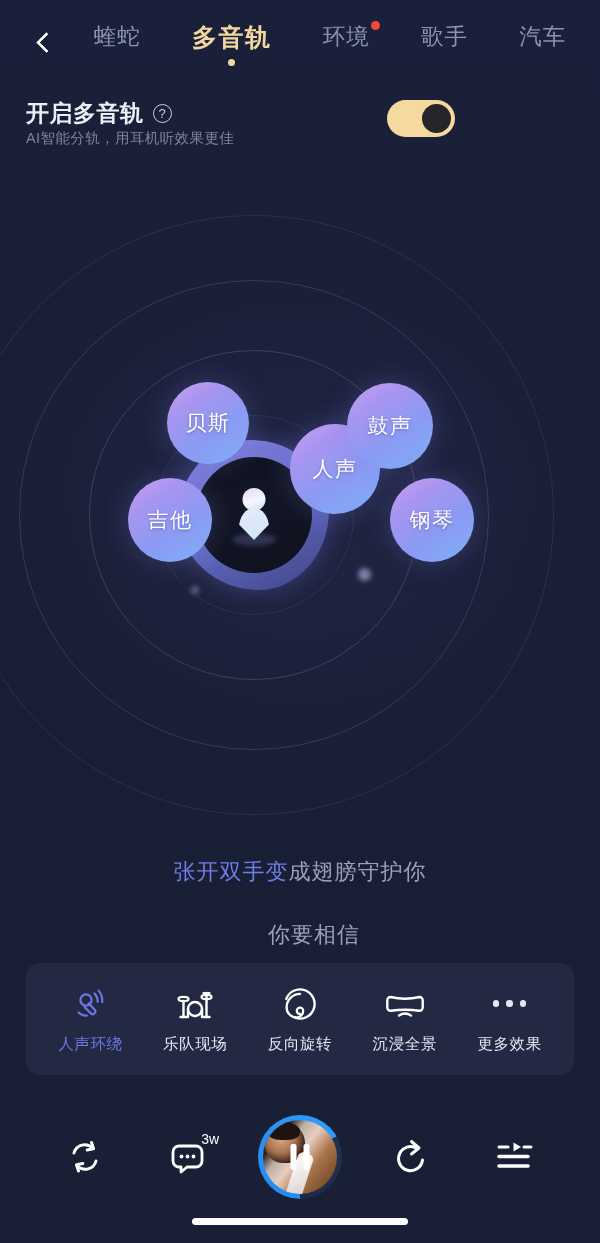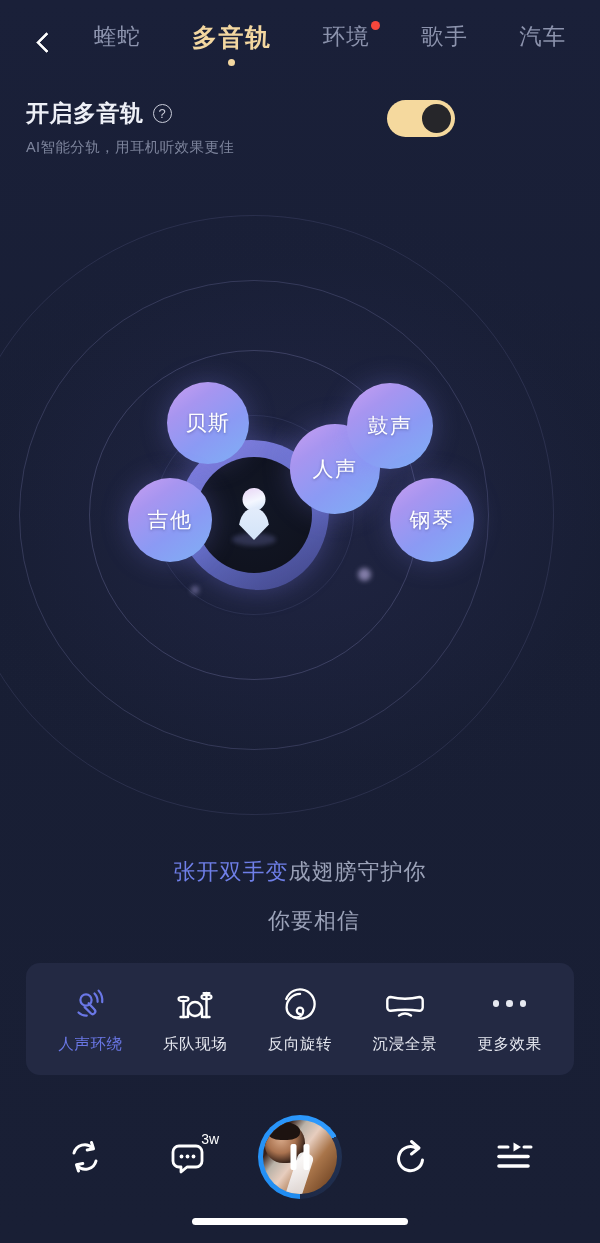--- a/index.html
+++ b/index.html
@@ -119,7 +119,6 @@
     padding-bottom: 1px;
   }
   .enable-sub {
-    margin-top: 9px;
     font-size: 14.5px;
     color: #7d849c;
     letter-spacing: 0.4px;

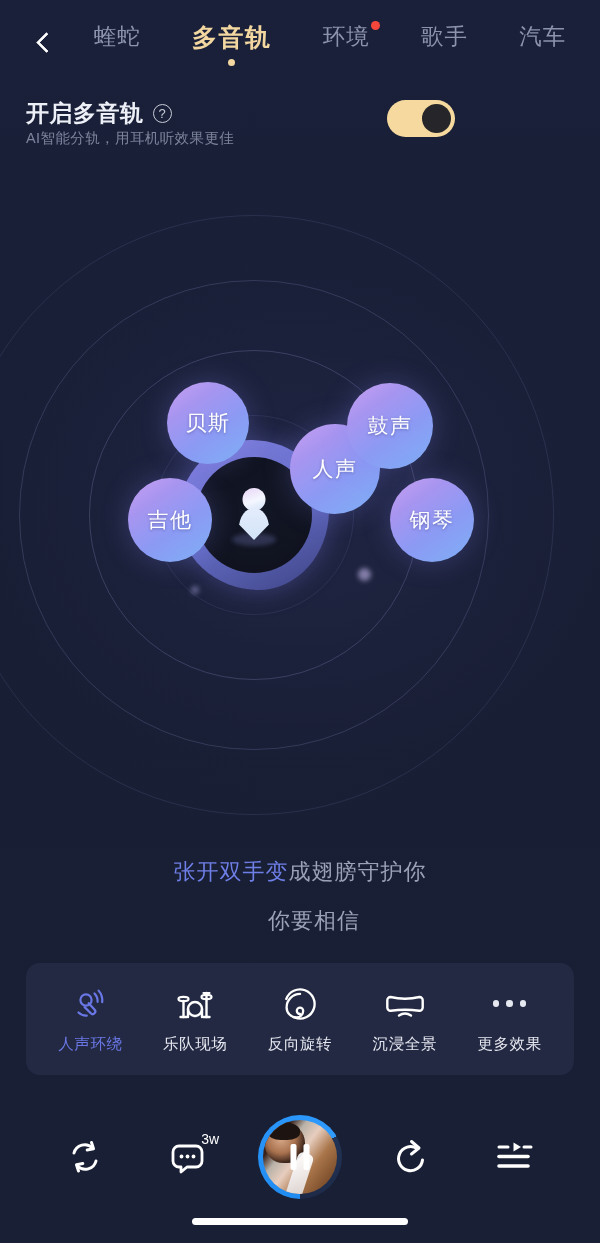--- a/index.html
+++ b/index.html
@@ -260,7 +260,7 @@
   .lyric-hl { color: #6f7fe8; }
   .lyric-dim { color: #9ba2b8; }
   .lyric-line-2 {
-    margin-top: 17px;
+    margin-top: 31px;
     font-size: 22px;
     color: #9ba2b8;
     letter-spacing: 1px;

